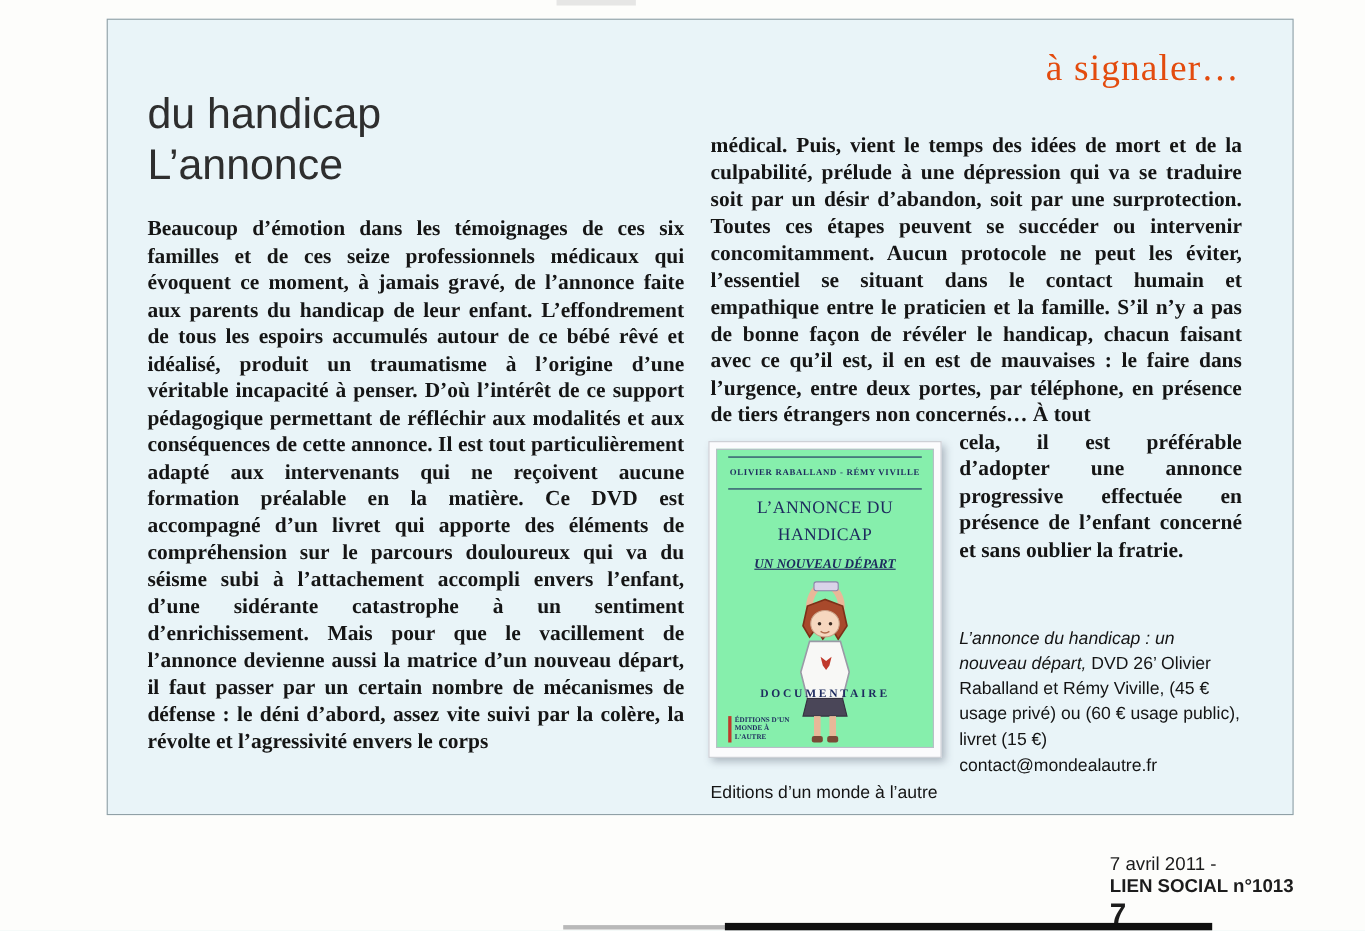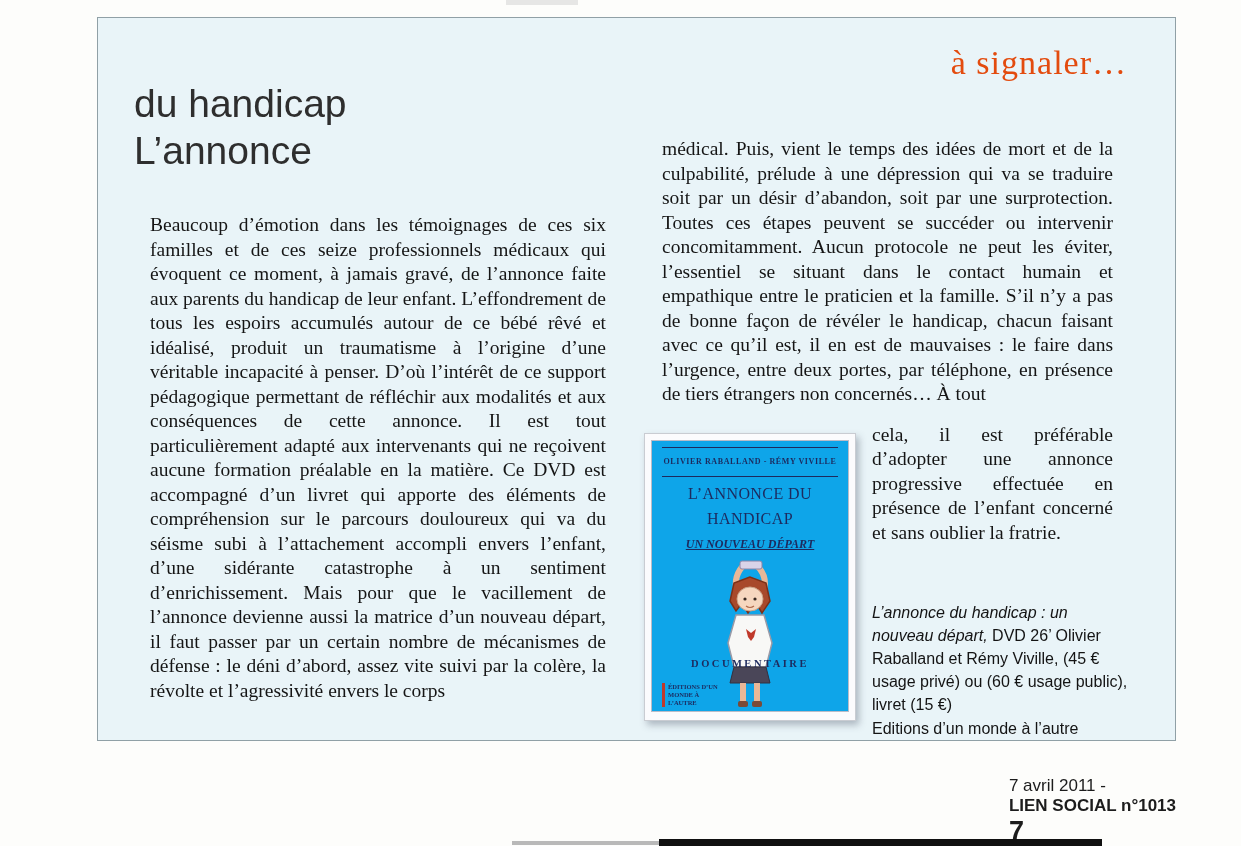--- a/index.html
+++ b/index.html
@@ -61,7 +61,7 @@
     left: 548px; top: 103px;
     width: 483px;
   }
-  .right-col p, .left-col p { margin: 16px; }
+  .right-col p, .left-col p { margin: 0; font-weight: bold; }
 
   .dvd-photo {
     float: left;

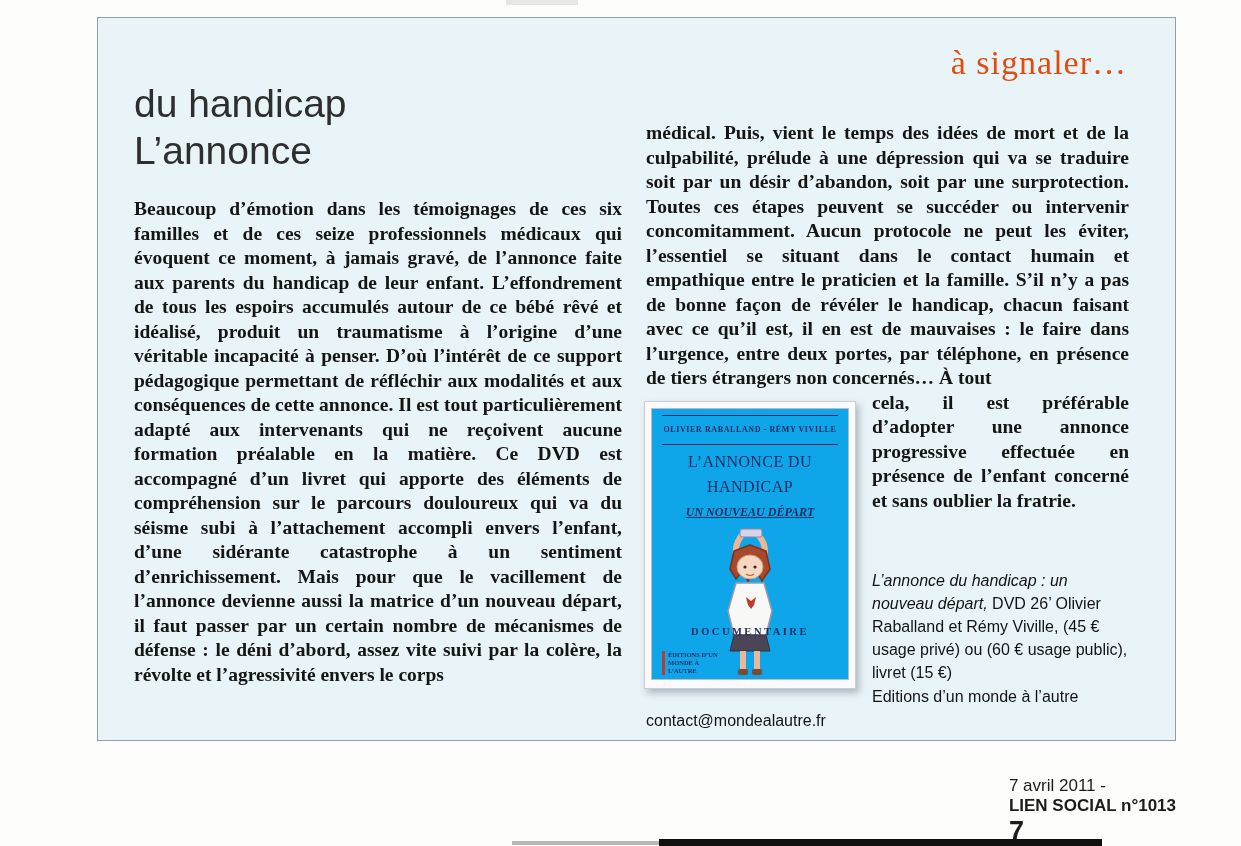--- a/index.html
+++ b/index.html
@@ -73,7 +73,7 @@
     box-shadow: 3px 4px 7px rgba(60,70,90,0.35);
   }
   .dvd-cover {
-    background: #0ea5e9;
+    background: #86efac;
     border: 1px solid #babcc8;
     height: 272px;
     box-sizing: border-box;

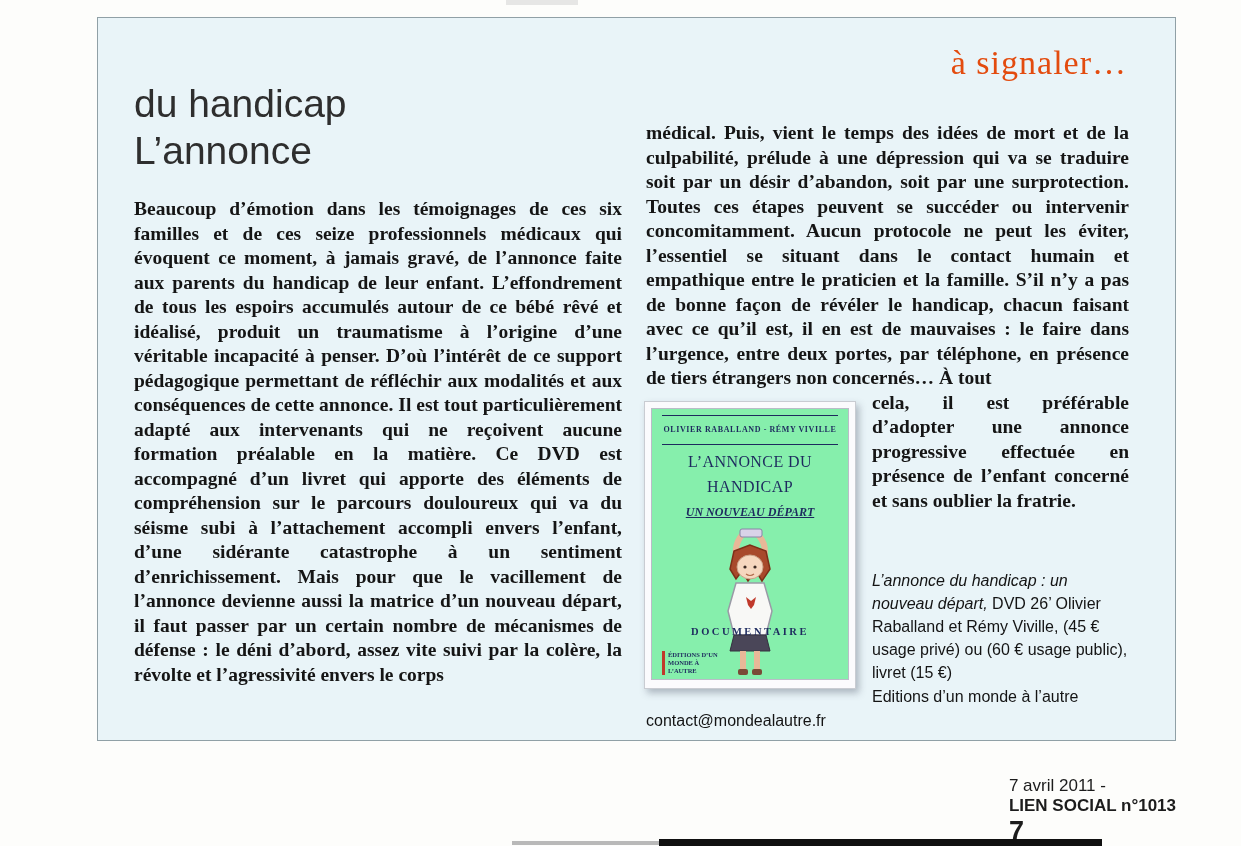--- a/index.html
+++ b/index.html
@@ -224,8 +224,8 @@
 
         <div class="caption">
           <span class="cap-title">L’annonce du handicap : un nouveau départ,</span><span> DVD 26’ Olivier Raballand et Rémy Viville, (45 € usage privé) ou (60 € usage public), livret (15 €)</span>
+          <div class="cap-line">contact@mondealautre.fr</div>
           <div class="cap-line">Editions d’un monde à l’autre</div>
-          <div class="cap-line">contact@mondealautre.fr</div>
         </div>
 
       </div>

